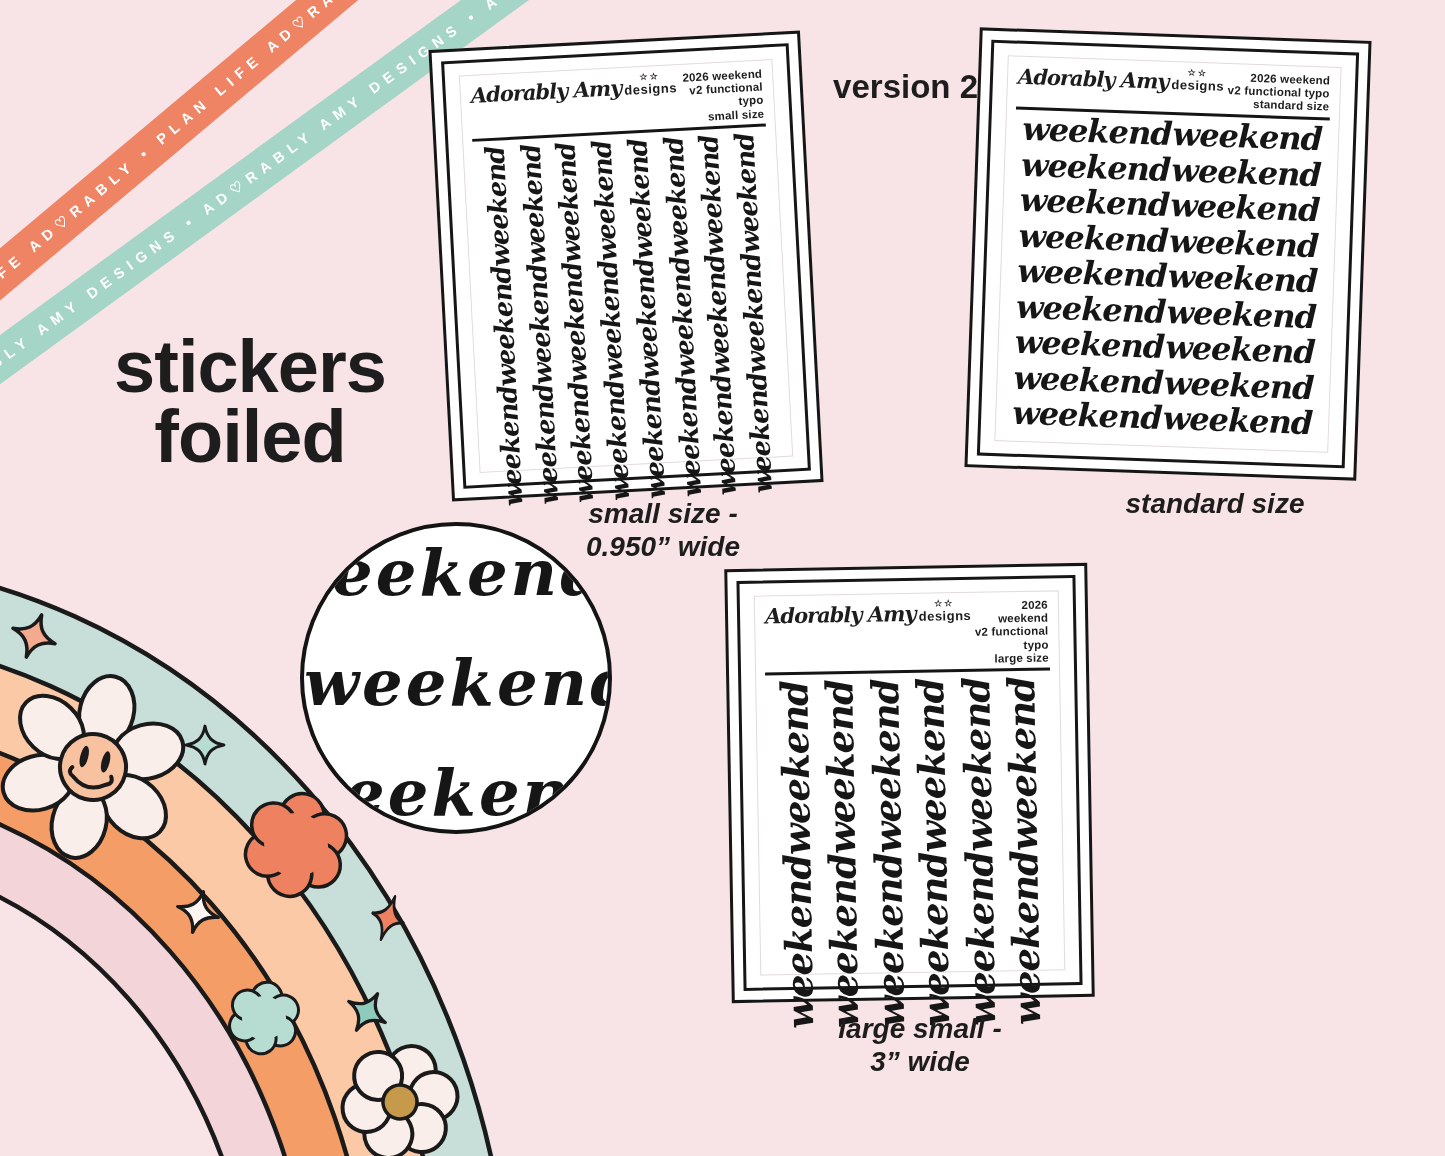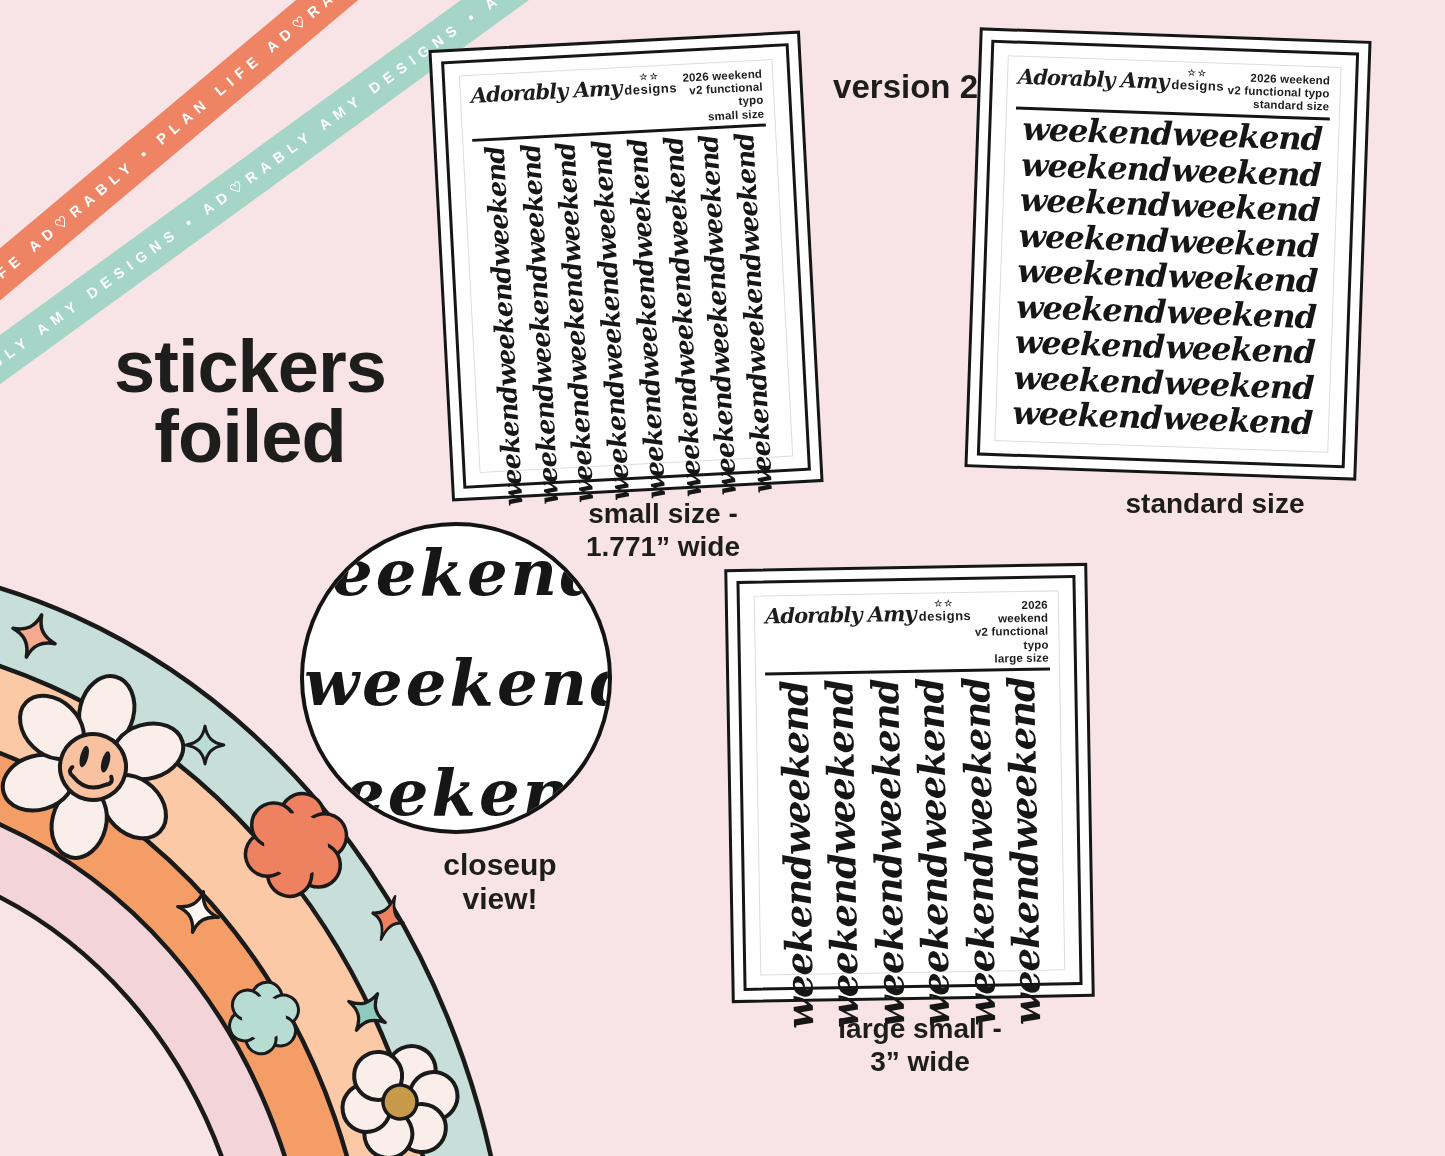--- a/index.html
+++ b/index.html
@@ -49,7 +49,7 @@
     font-size:74px;line-height:70px;font-weight:bold;letter-spacing:-1px;}
   .version-label{position:absolute;left:833px;top:68px;width:145px;z-index:2;text-align:right;
     font-size:33px;font-weight:bold;}
-  .caption{position:absolute;z-index:2;text-align:center;font-weight:bold;font-size:28px;line-height:33px;}
+  .caption{position:absolute;z-index:2;text-align:center;font-weight:bold;font-size:28px;line-height:33px;font-style:italic;}
   #caption-small{left:513px;top:497px;width:300px;}
   #caption-standard{left:1065px;top:487px;width:300px;}
   #caption-large{left:770px;top:1012px;width:300px;}

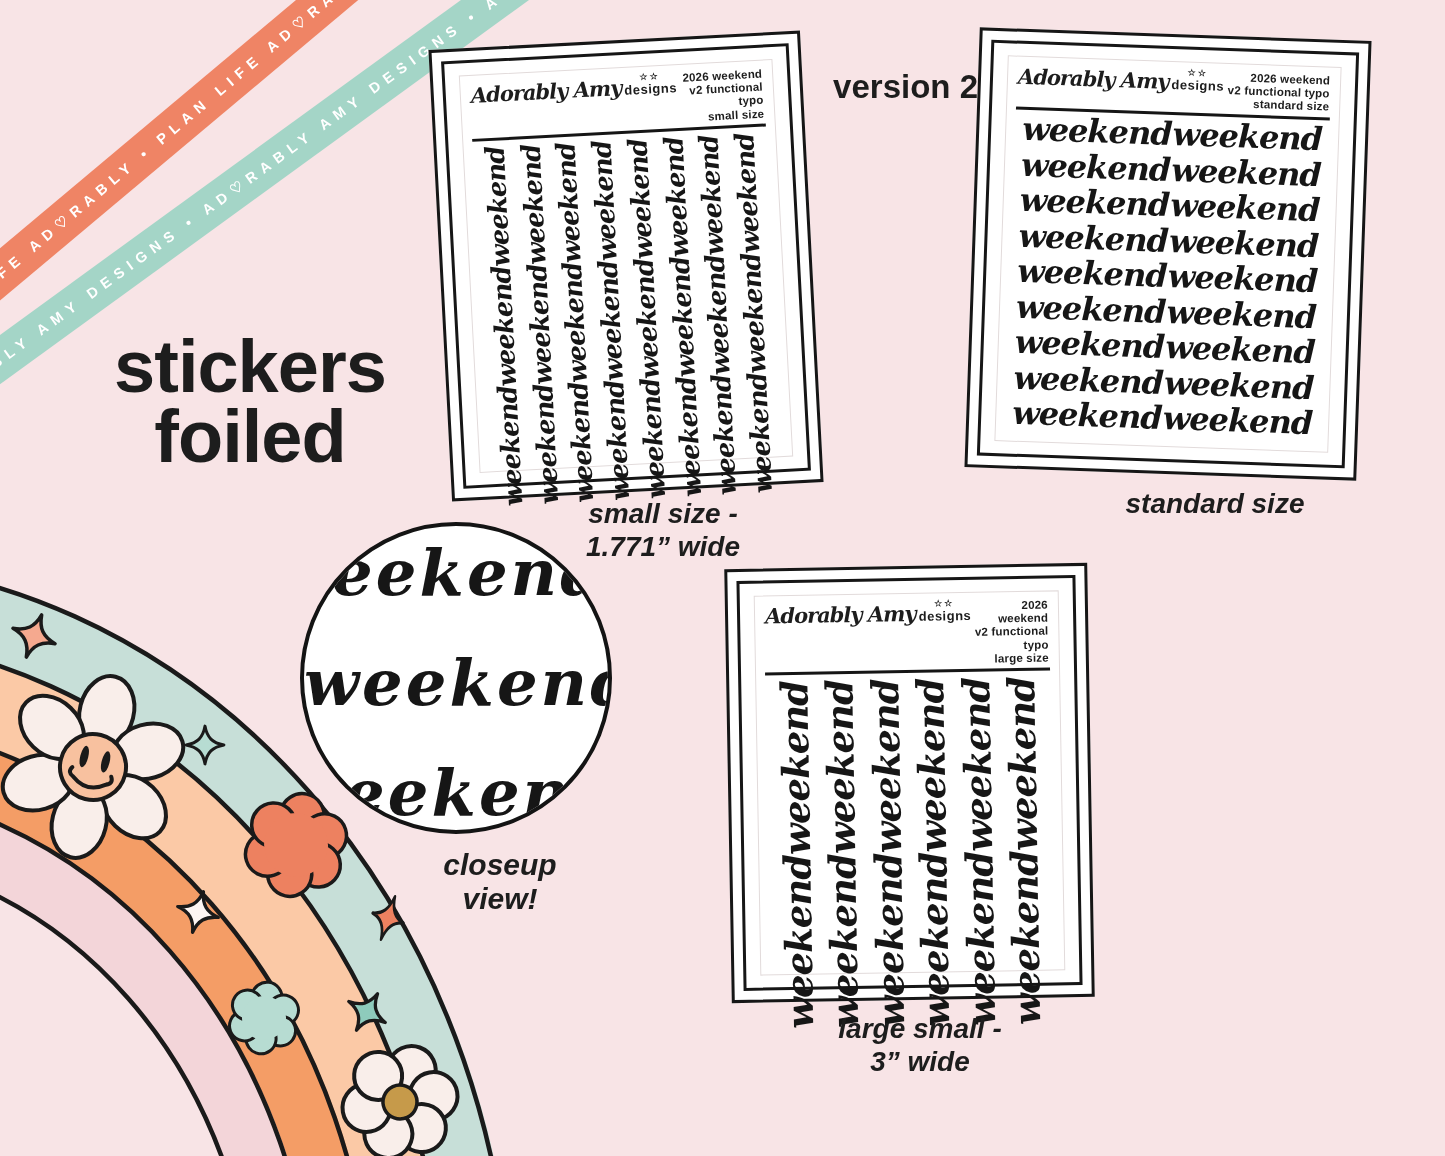--- a/index.html
+++ b/index.html
@@ -312,7 +312,7 @@
 
   <div id="caption-small" class="caption">
     <div>small size -</div>
-    <div>1.771” wide</div>
+    <div>0.950” wide</div>
   </div>
   <div id="caption-standard" class="caption">
     <div>standard size</div>

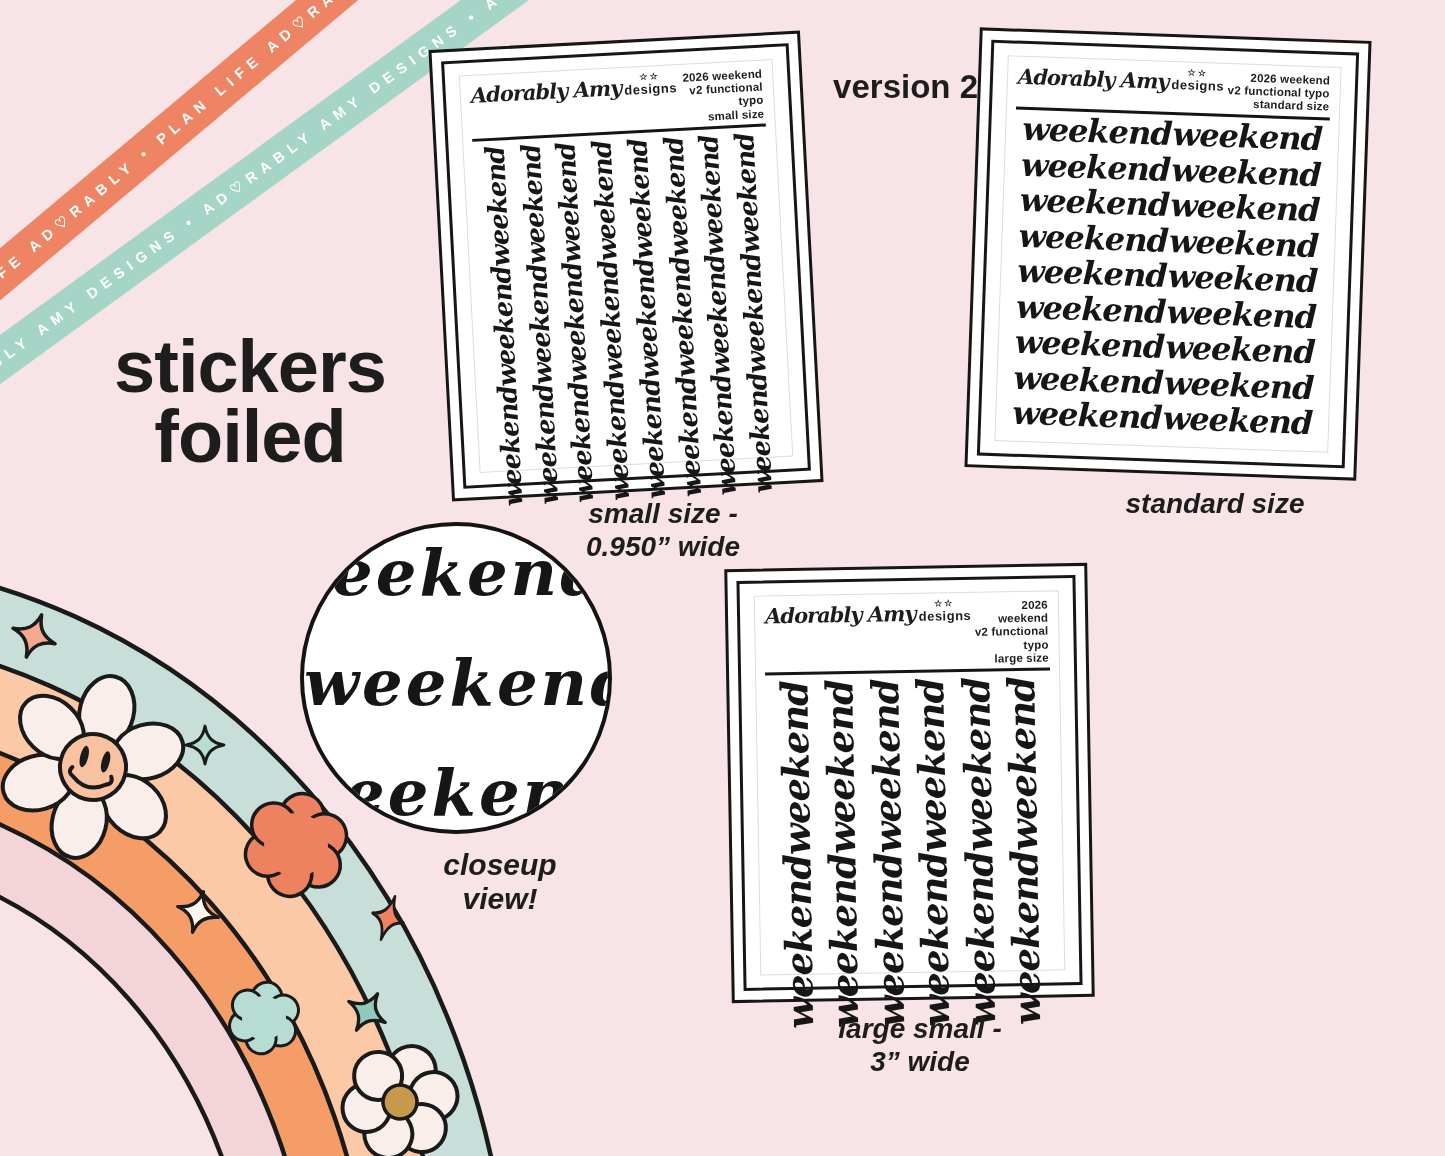--- a/index.html
+++ b/index.html
@@ -327,10 +327,6 @@
       <div class="closeup-line closeup-line-1">weekend</div>
       <div class="closeup-line closeup-line-2">weekend</div>
     </div>
-  <div id="caption-closeup" class="caption">
-    <div>closeup</div>
-    <div>view!</div>
-  </div>
 
 </div>
 

